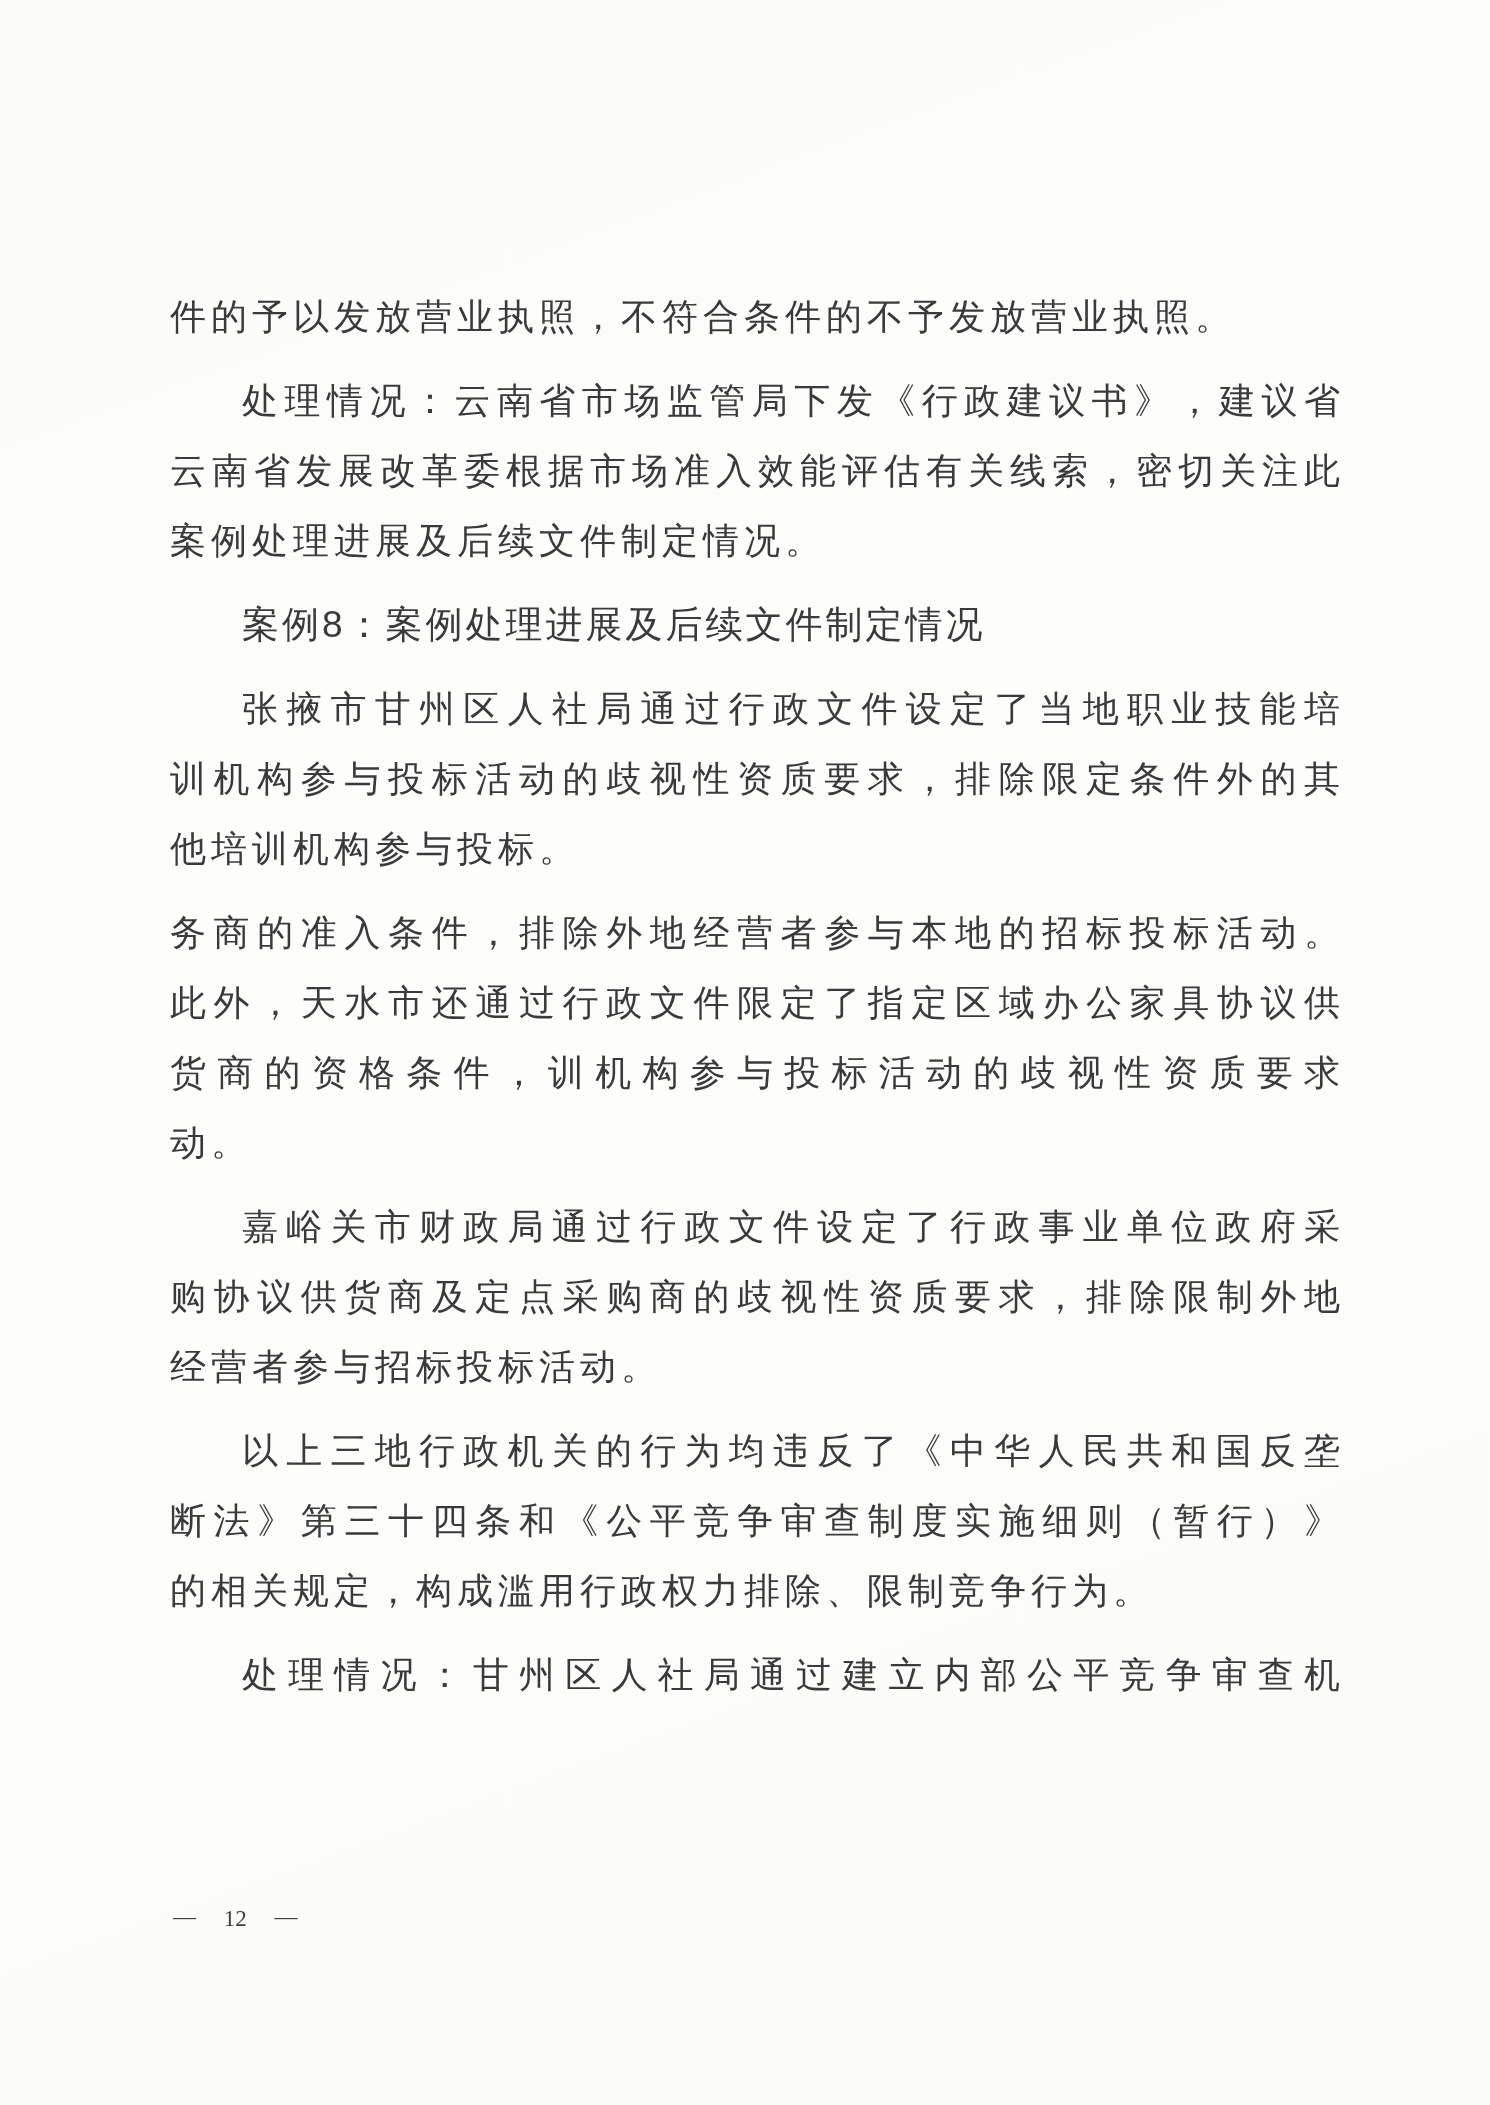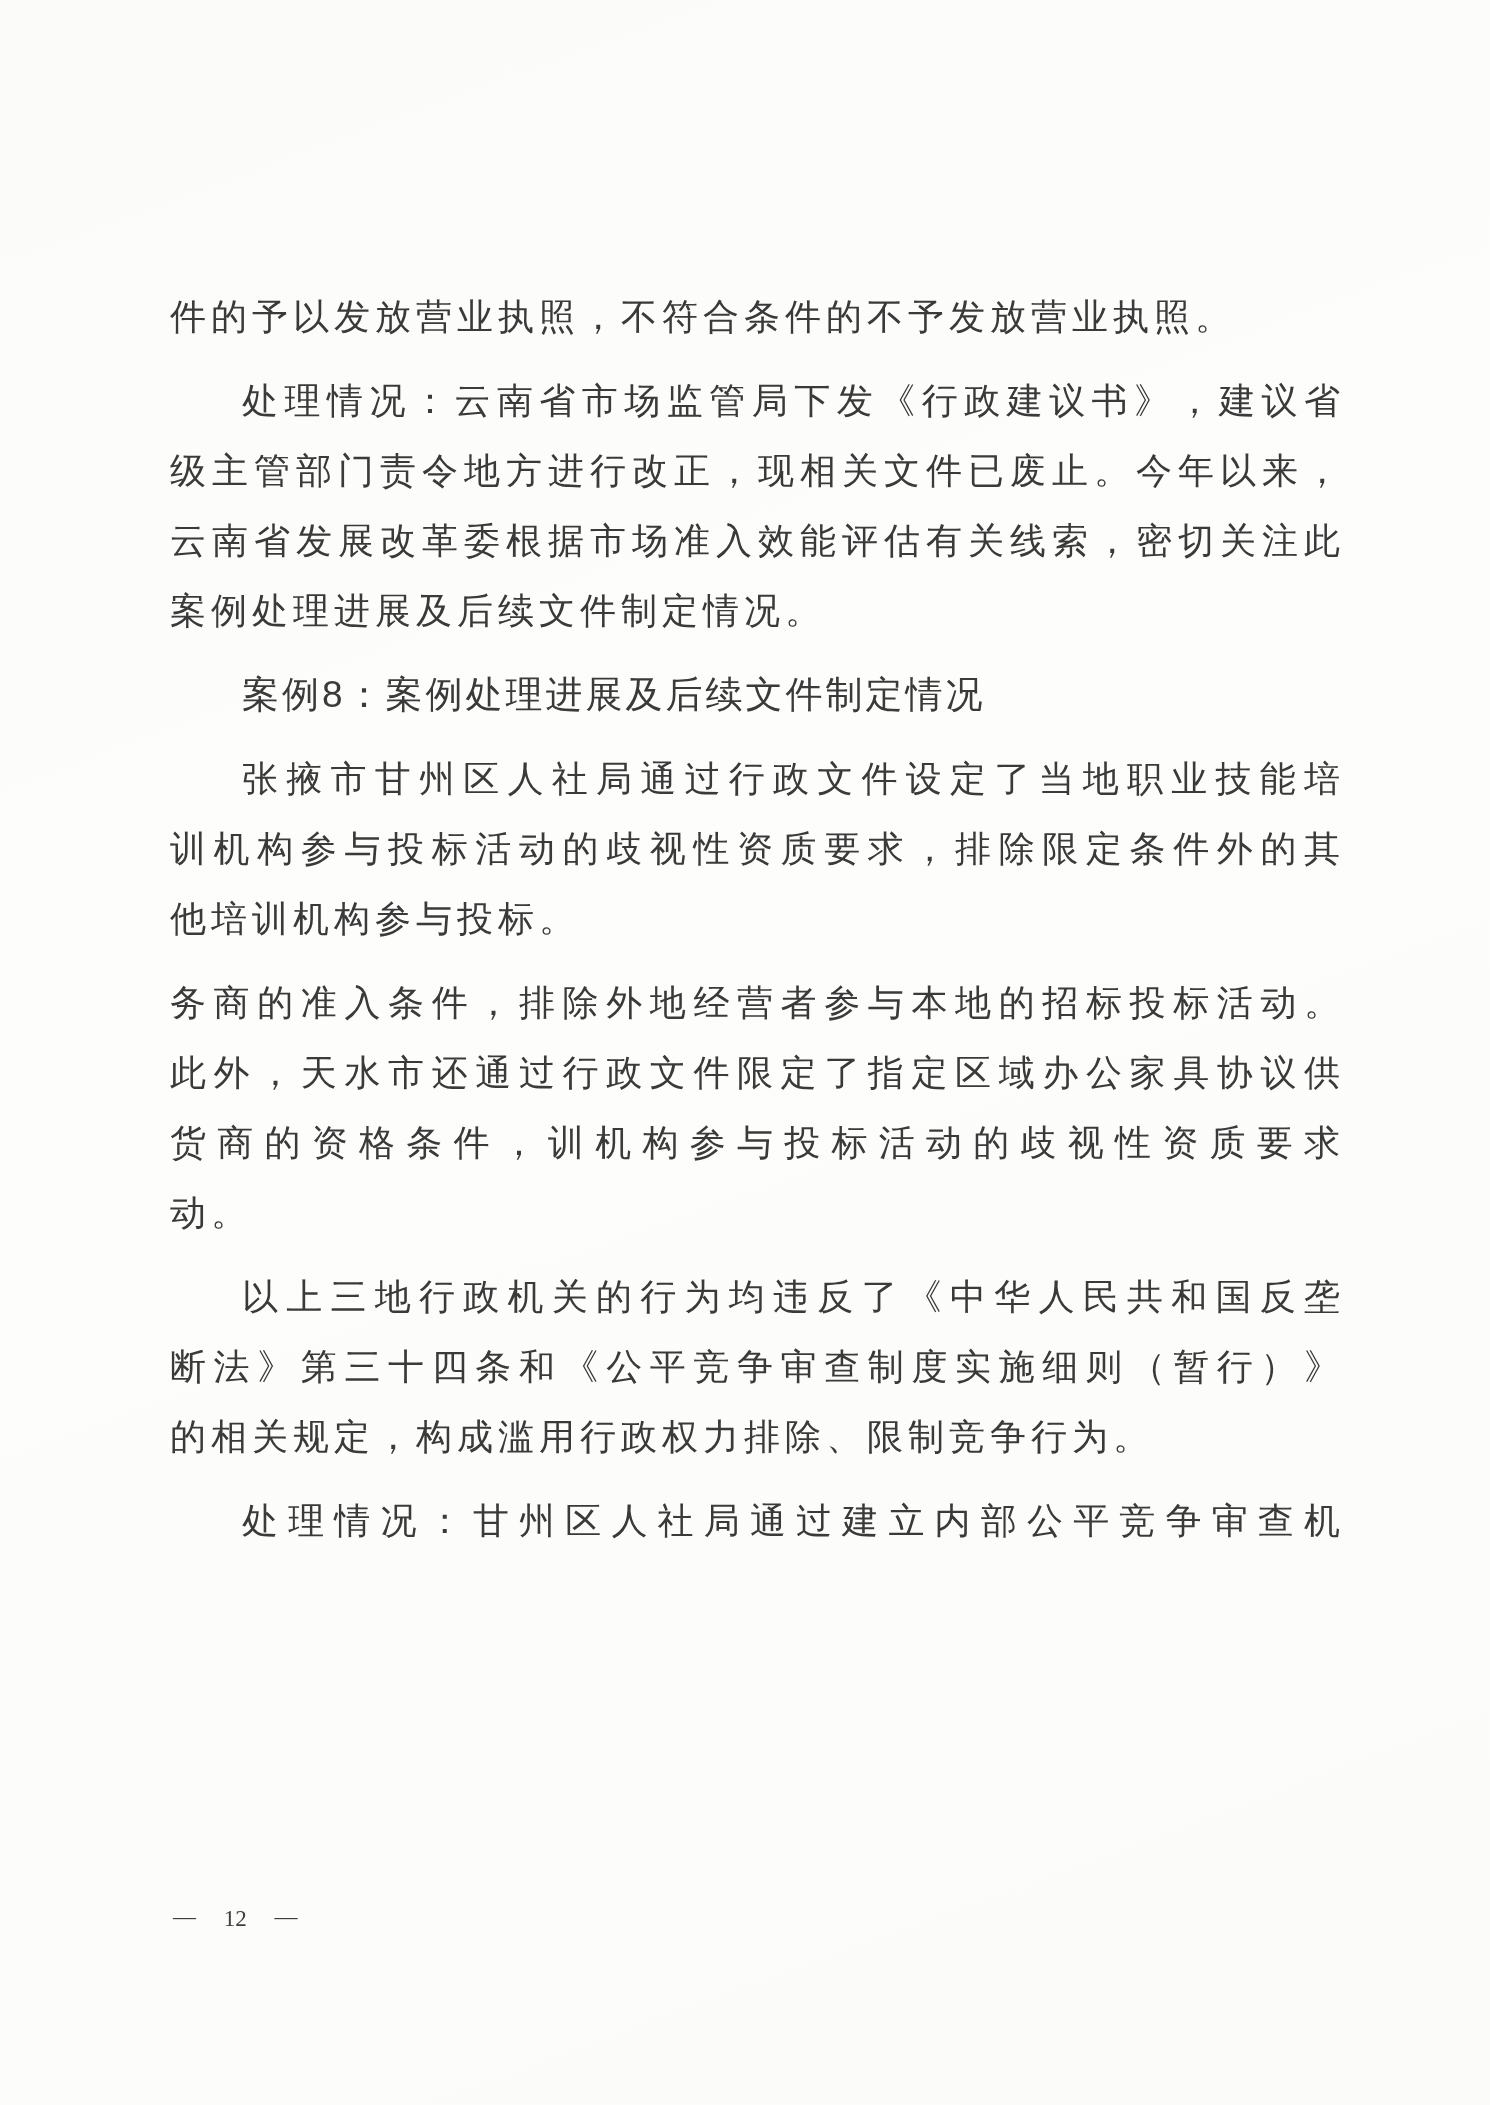--- a/index.html
+++ b/index.html
@@ -70,7 +70,6 @@
       </div>
       <div class="para">
         <div class="line j ind"><span class="seg-b">处理情况：</span><span>云南省市场监管局下发《行政建议书》，建议省</span></div>
-        <div class="line j"><span>级主管部门责令地方进行改正，现相关文件已废止。今年以来，</span></div>
         <div class="line j"><span>云南省发展改革委根据市场准入效能评估有关线索，密切关注此</span></div>
         <div class="line"><span>案例处理进展及后续文件制定情况。</span></div>
       </div>

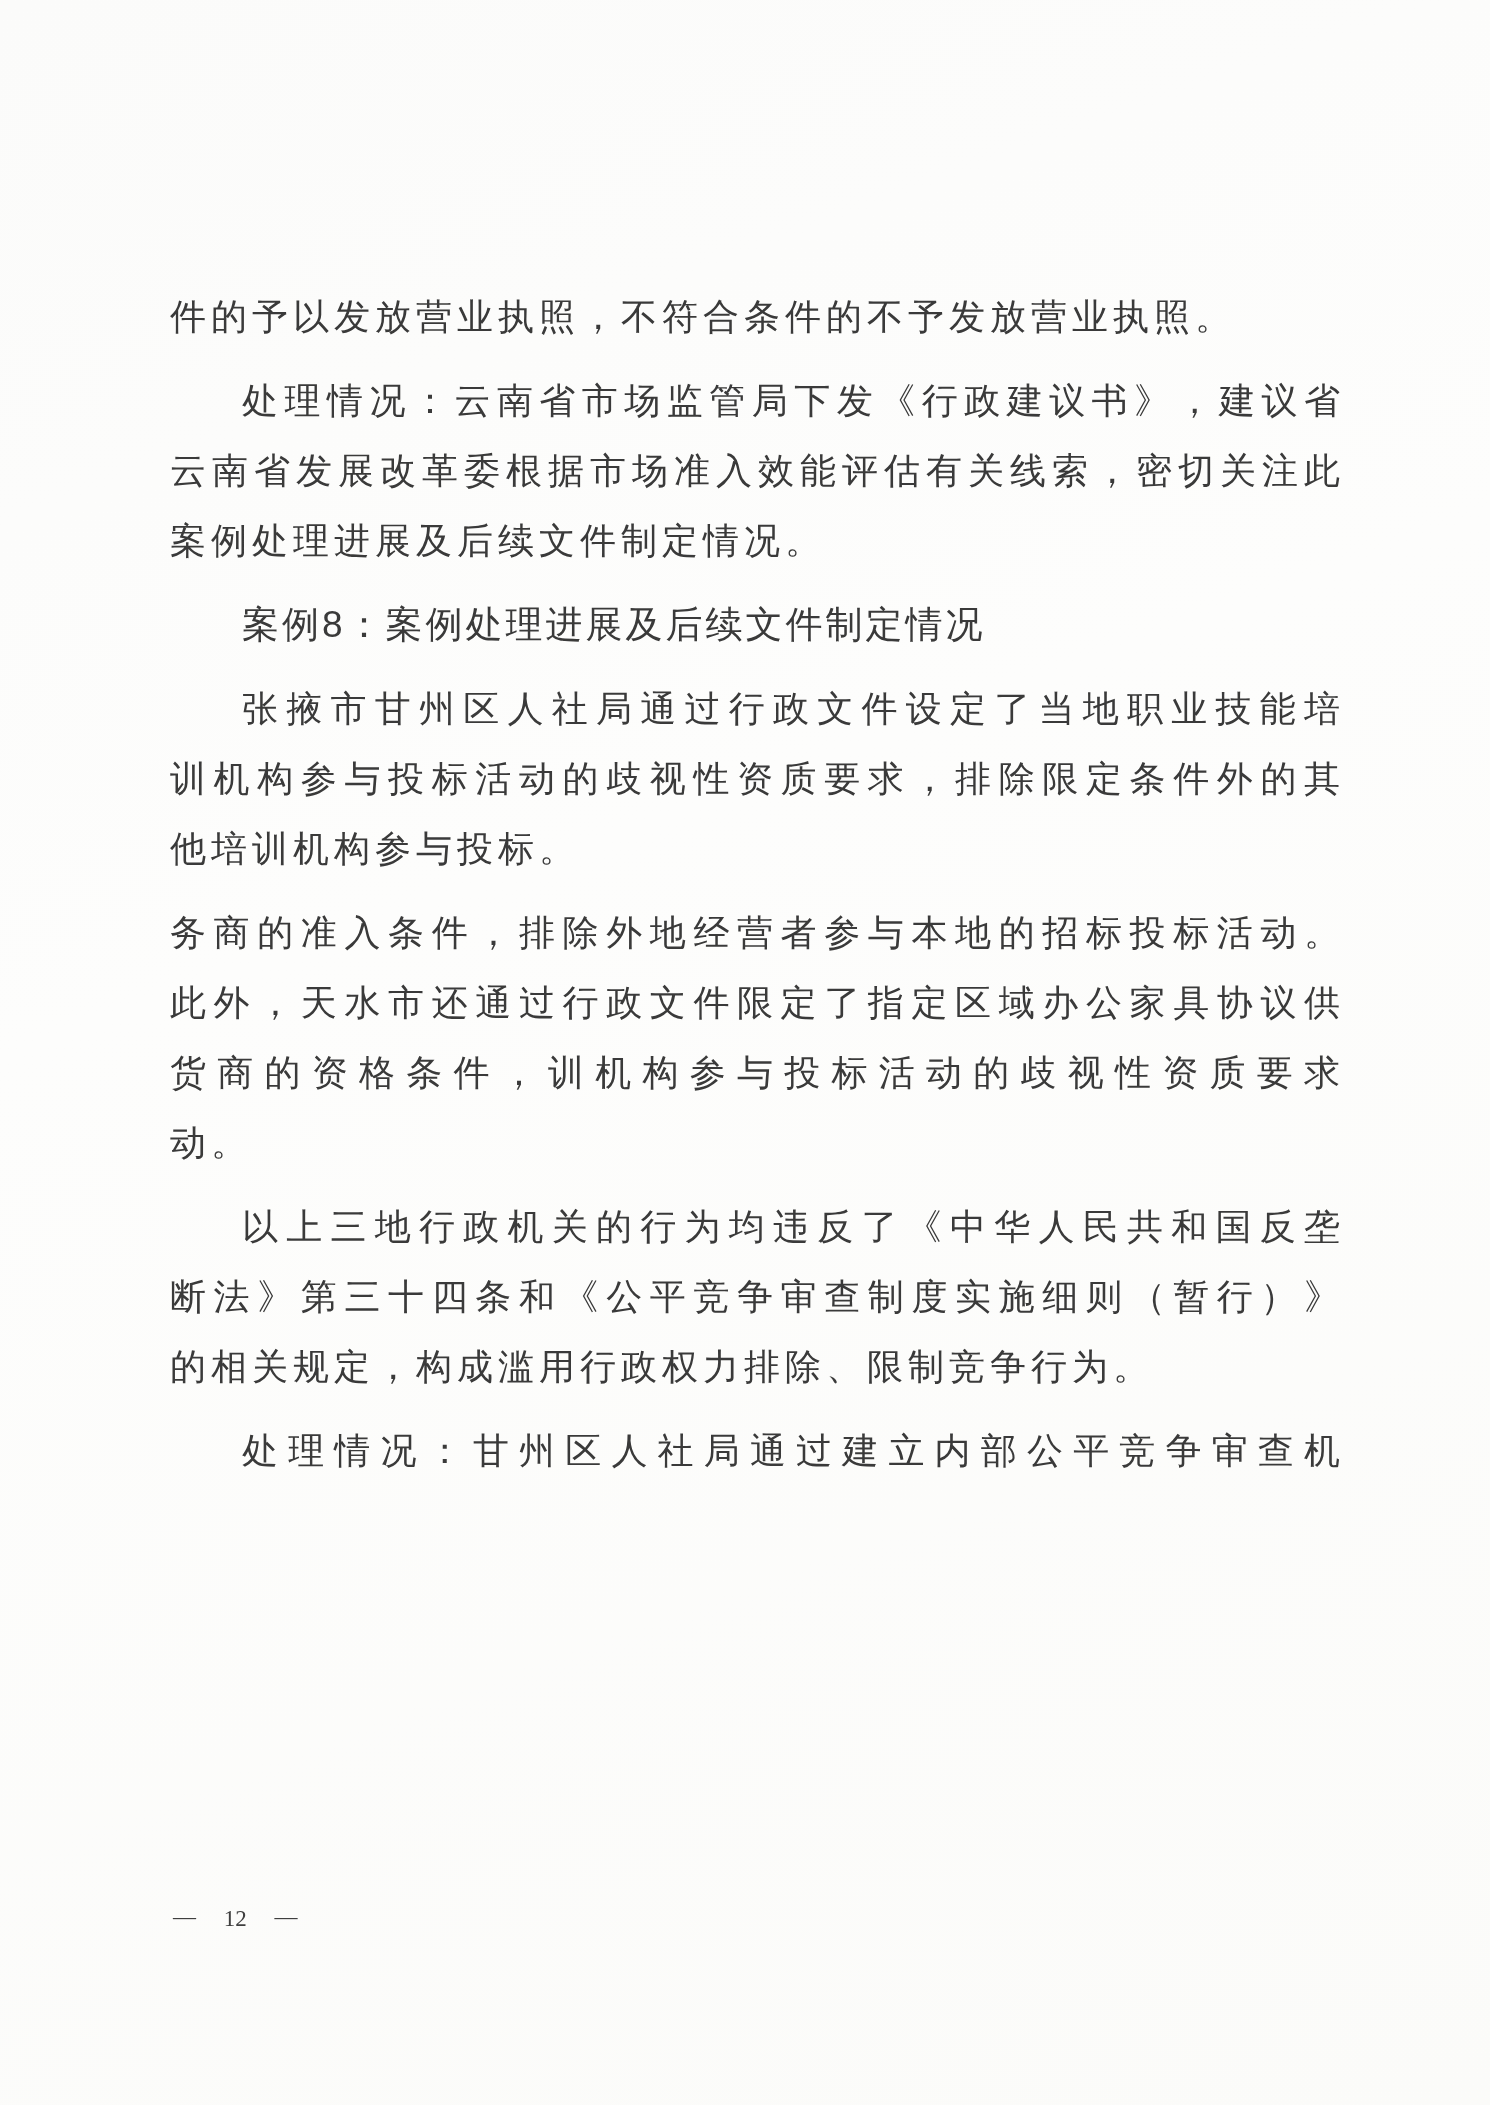--- a/index.html
+++ b/index.html
@@ -88,6 +88,11 @@
         <div class="line"><span>动。</span></div>
       </div>
       <div class="para">
+        <div class="line j ind"><span>嘉峪关市财政局通过行政文件设定了行政事业单位政府采</span></div>
+        <div class="line j"><span>购协议供货商及定点采购商的歧视性资质要求，排除限制外地</span></div>
+        <div class="line"><span>经营者参与招标投标活动。</span></div>
+      </div>
+      <div class="para">
         <div class="line j ind"><span>以上三地行政机关的行为均违反了《中华人民共和国反垄</span></div>
         <div class="line j"><span>断法》第三十四条和《公平竞争审查制度实施细则（暂行）》</span></div>
         <div class="line"><span>的相关规定，构成滥用行政权力排除、限制竞争行为。</span></div>

